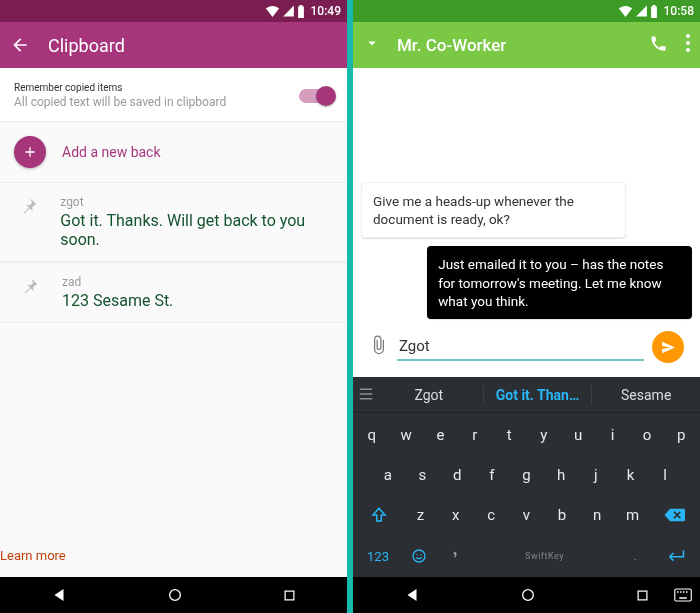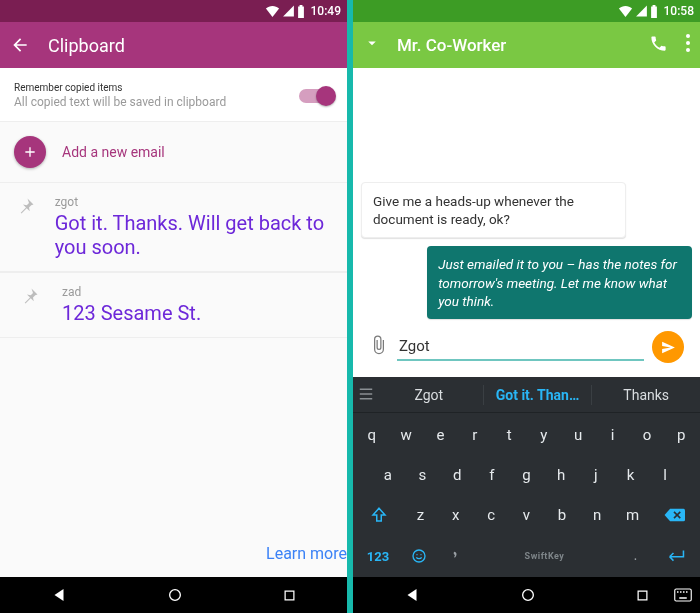--- a/index.html
+++ b/index.html
@@ -129,7 +129,7 @@
             <path fill="#fff" d="M11 5h2v6h6v2h-6v6h-2v-6H5v-2h6z"></path>
           </svg>
       </div>
-      <span class="add-text">Add a new email</span>
+      <span class="add-text">Add a new back</span>
     </div>
     <div class="divider"></div>
 

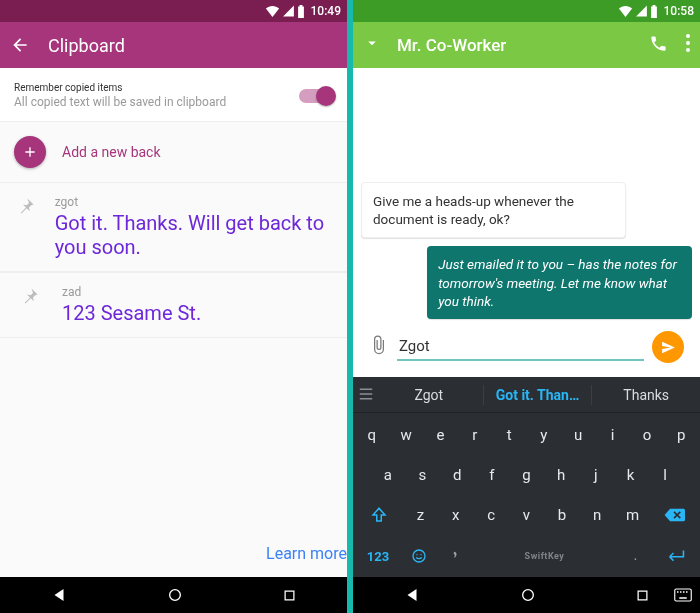--- a/index.html
+++ b/index.html
@@ -34,7 +34,7 @@
   .clip-row { display: flex; align-items: flex-start; padding: 12px 14px; gap: 16px; }
   .pin-col { width: 32px; display: flex; justify-content: center; margin-top: 2px; color: #bdbdbd; }
   .clip-key { font-size: 12px; color: #9a9a9a; margin-bottom: 2px; }
-  .clip-val { font-size: 20px; color: #6d28d9; }
+  .clip-val { font-size: 16px; color: #14532d; }
 
   .left-body { flex: 1; background: #fafafa; display: flex; flex-direction: column; }
   .left-spacer { flex: 1; }

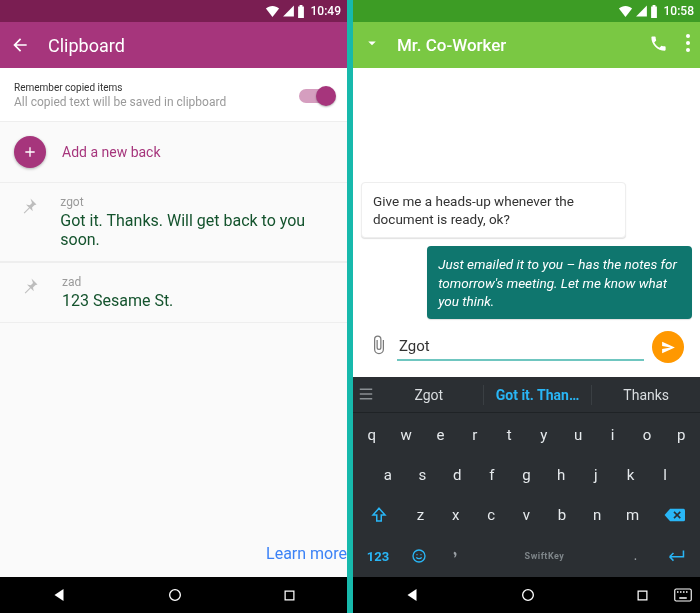--- a/index.html
+++ b/index.html
@@ -54,7 +54,7 @@
   .chat-spacer { flex: 1; }
   .bubble { max-width: 80%; padding: 9px 11px; border-radius: 4px; font-size: 13.5px; line-height: 1.35; margin-bottom: 8px; box-shadow: 0 1px 1px rgba(0,0,0,.12); }
   .bubble-in { background: #fff; color: #333; align-self: flex-start; border: 1px solid #eee; }
-  .bubble-out { background: #0f766e; color: #fff; align-self: flex-end; font-style: italic; }
+  .bubble-out { background: #000000; color: #fff; align-self: flex-end; }
 
   .compose { display: flex; align-items: center; gap: 8px; padding: 4px 8px 8px; }
   .compose .attach { color: #7a7a7a; }

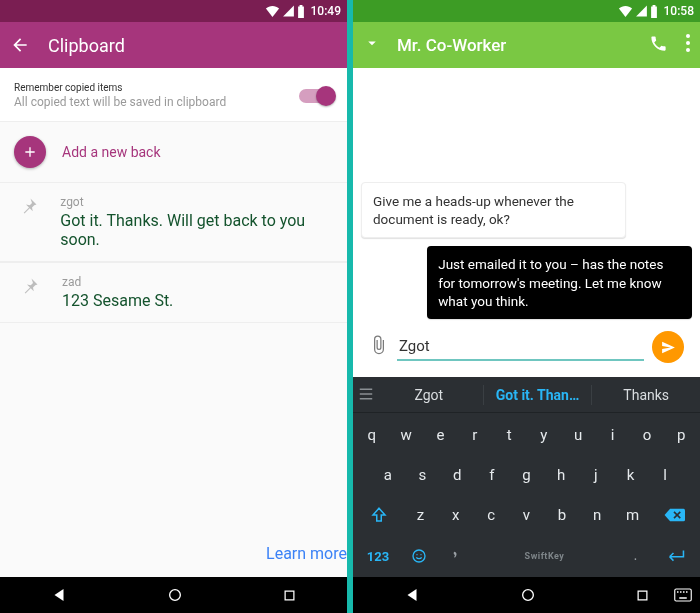--- a/index.html
+++ b/index.html
@@ -248,7 +248,7 @@
       <span class="sugg-sep"></span>
       <span class="sugg active">Got it. Than…</span>
       <span class="sugg-sep"></span>
-      <span class="sugg">Thanks</span>
+      <span class="sugg">Sesame</span>
     </div>
 
     <div class="kb-rows">

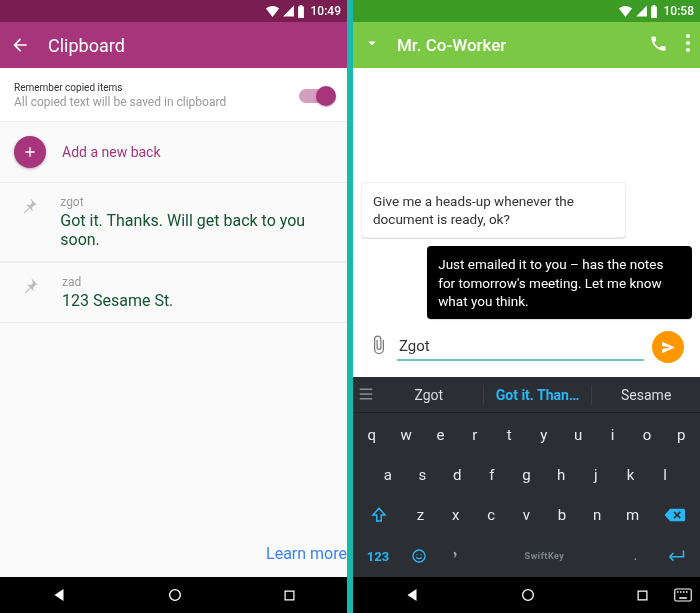--- a/index.html
+++ b/index.html
@@ -38,7 +38,7 @@
 
   .left-body { flex: 1; background: #fafafa; display: flex; flex-direction: column; }
   .left-spacer { flex: 1; }
-  .learn-more { text-align: right; color: #3b82f6; font-size: 16px; padding: 10px 0 14px; }
+  .learn-more { text-align: left; color: #c2410c; font-size: 13px; padding: 10px 0 14px; }
 
   
   .navbar { height: 36px; background: #000; display: flex; align-items: center; justify-content: space-around; }

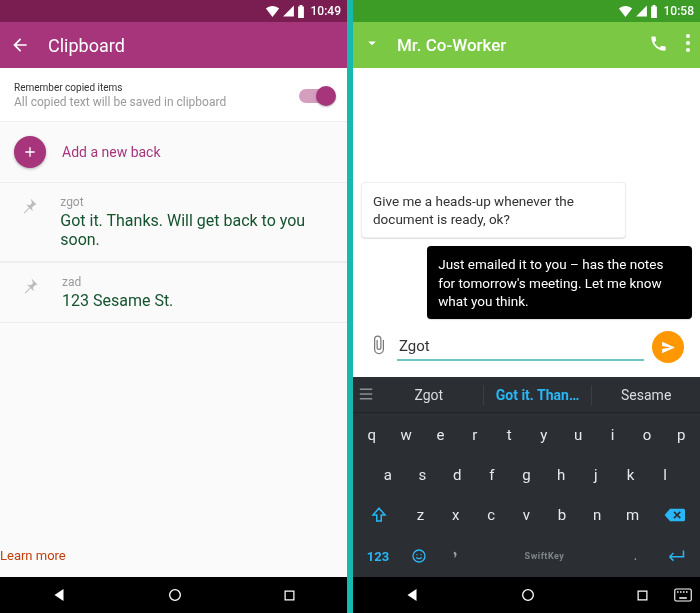--- a/index.html
+++ b/index.html
@@ -76,7 +76,7 @@
   .key.special { color: #29b6f6; }
   .key.bkspc { color: #29b6f6; }
   .key.wide { flex: 1.4; }
-  .kb-bottom { display: flex; gap: 3px; padding: 0 3px 4px; align-items: center; font-weight: bold; }
+  .kb-bottom { display: flex; gap: 3px; padding: 0 3px 4px; align-items: center; }
   .kb-bottom .key { height: 34px; }
   .space { flex: 4; font-size: 9px; color: #7e8589; letter-spacing: .5px; }
   .key.num { color:#29b6f6; font-size:13px; flex:1.2;}

